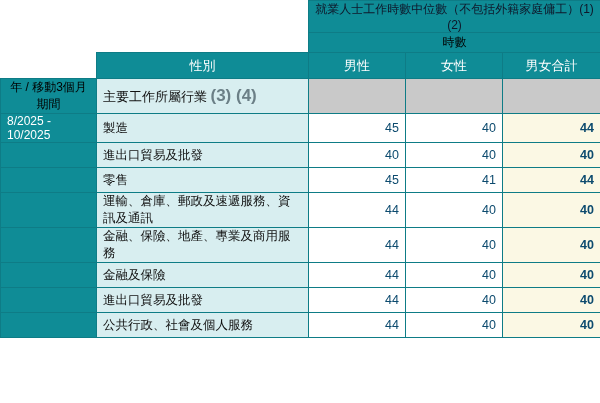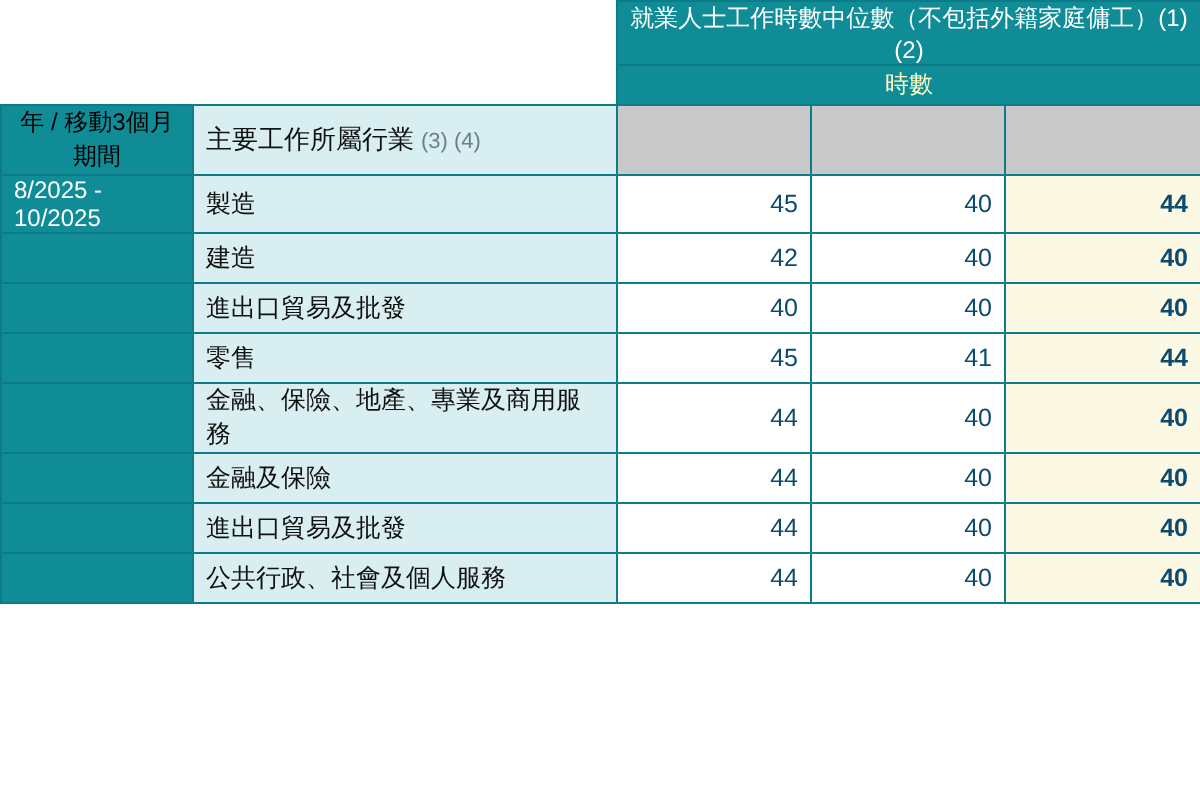--- a/index.html
+++ b/index.html
@@ -37,7 +37,7 @@
   
   .hdr-top {
     background: #0f8c96;
-    color: #ffffff;
+    color: #0f172a;
     text-align: center;
     height: 23px;
     font-size: 12px;

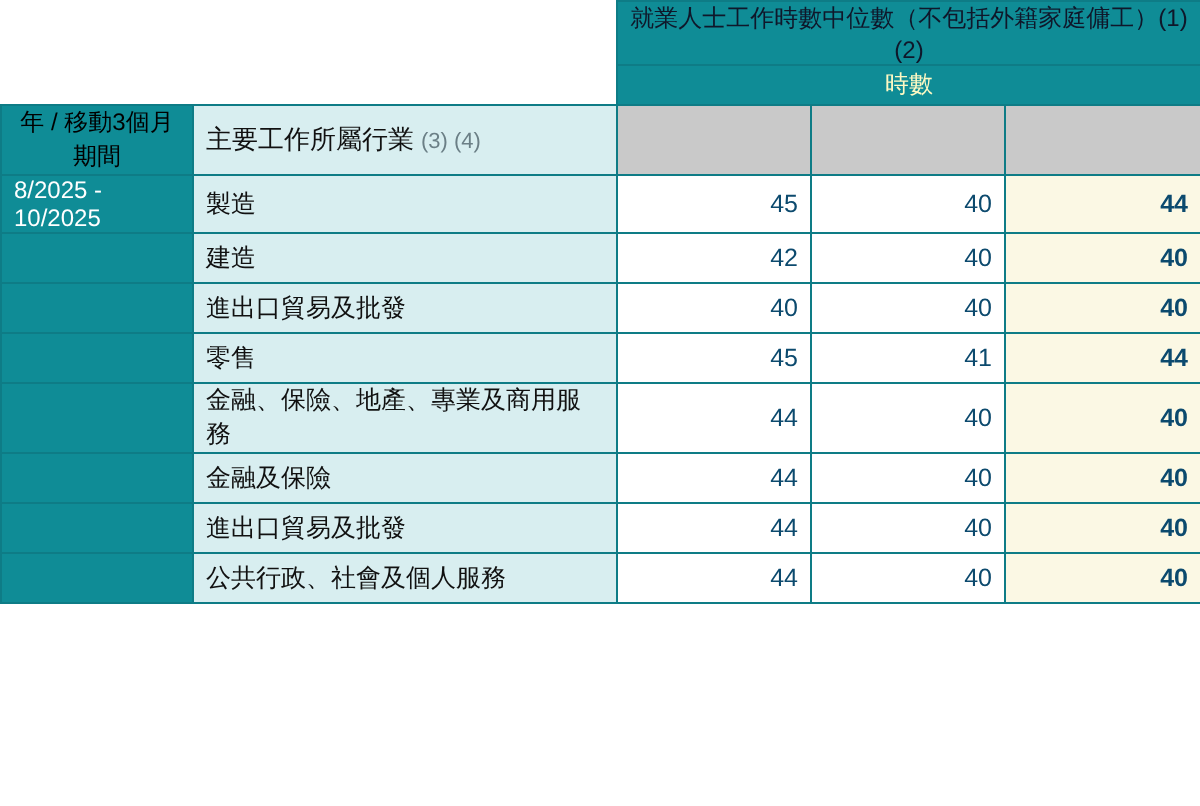--- a/index.html
+++ b/index.html
@@ -44,7 +44,7 @@
   }
   .hdr-sub {
     background: #0f8c96;
-    color: #fef9c3;
+    color: #000000;
     text-align: center;
     height: 20px;
     font-size: 12px;

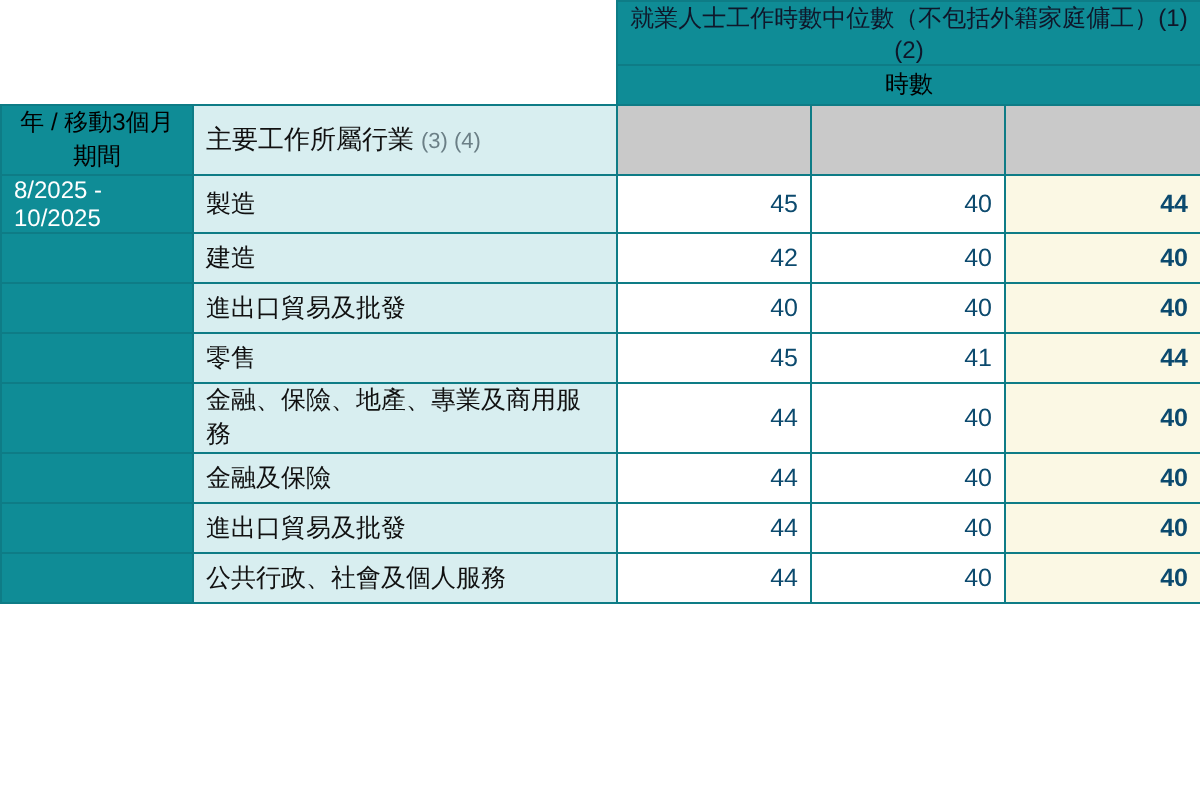--- a/index.html
+++ b/index.html
@@ -123,6 +123,13 @@
         <td class="nb"></td>
         <td class="hdr-sub" colspan="3">時數</td>
       </tr>
+      <tr>
+        <td class="nb"></td>
+        <td class="hdr-colname">性別</td>
+        <td class="hdr-colname">男性</td>
+        <td class="hdr-colname">女性</td>
+        <td class="hdr-colname">男女合計</td>
+      </tr>
 
       <tr class="row-cat">
         <td class="side-teal">年 / 移動3個月期間</td>

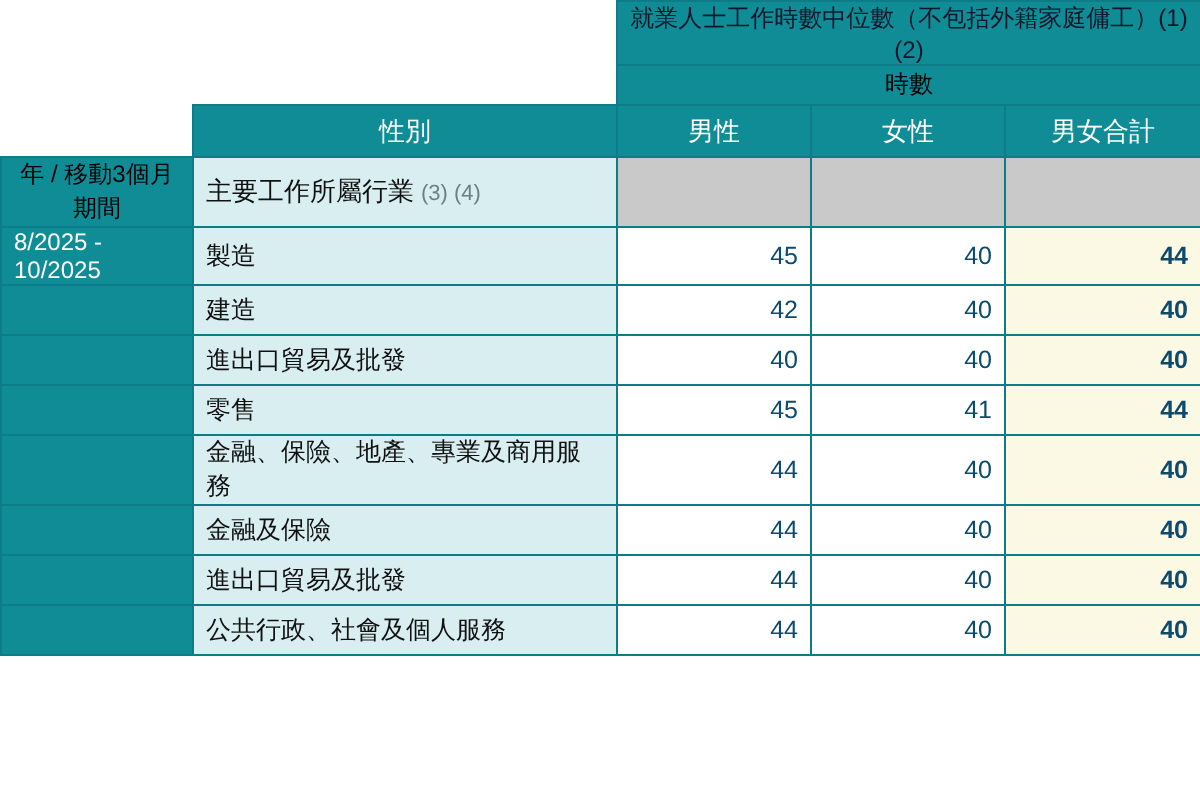--- a/index.html
+++ b/index.html
@@ -77,7 +77,7 @@
     height: 25px;
   }
   .row-cat .cat-label { font-size: 13px; }
-  .note { color: #6b7f86; font-size: 11px; }
+  .note { color: #6b7f86; font-size: 17px; font-weight: bold; }
   .grey-cell { background: #c9c9c9; }
   .data-row { height: 25px; }
   .lbl {

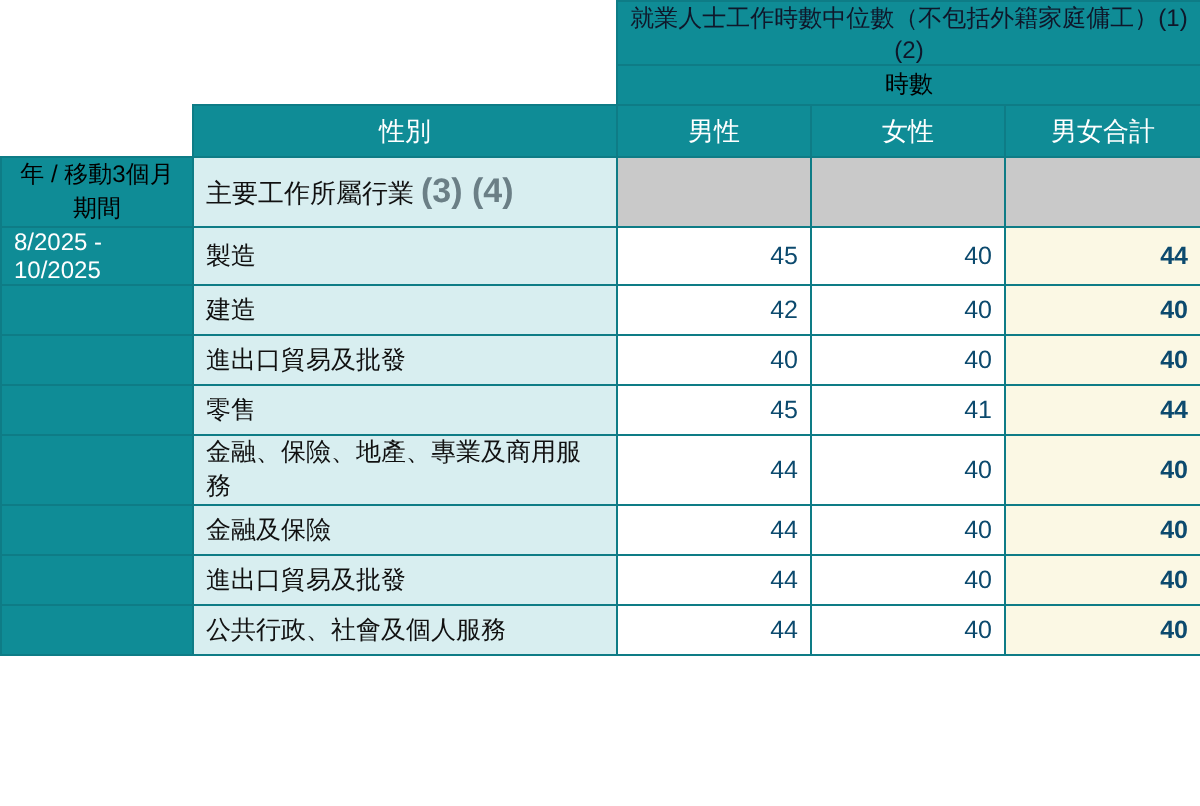--- a/index.html
+++ b/index.html
@@ -151,13 +151,6 @@
       </tr>
       <tr class="data-row">
         <td class="side-teal"></td>
-        <td class="lbl">建造</td>
-        <td class="num">42</td>
-        <td class="num">40</td>
-        <td class="num total">40</td>
-      </tr>
-      <tr class="data-row">
-        <td class="side-teal"></td>
         <td class="lbl">進出口貿易及批發</td>
         <td class="num">40</td>
         <td class="num">40</td>

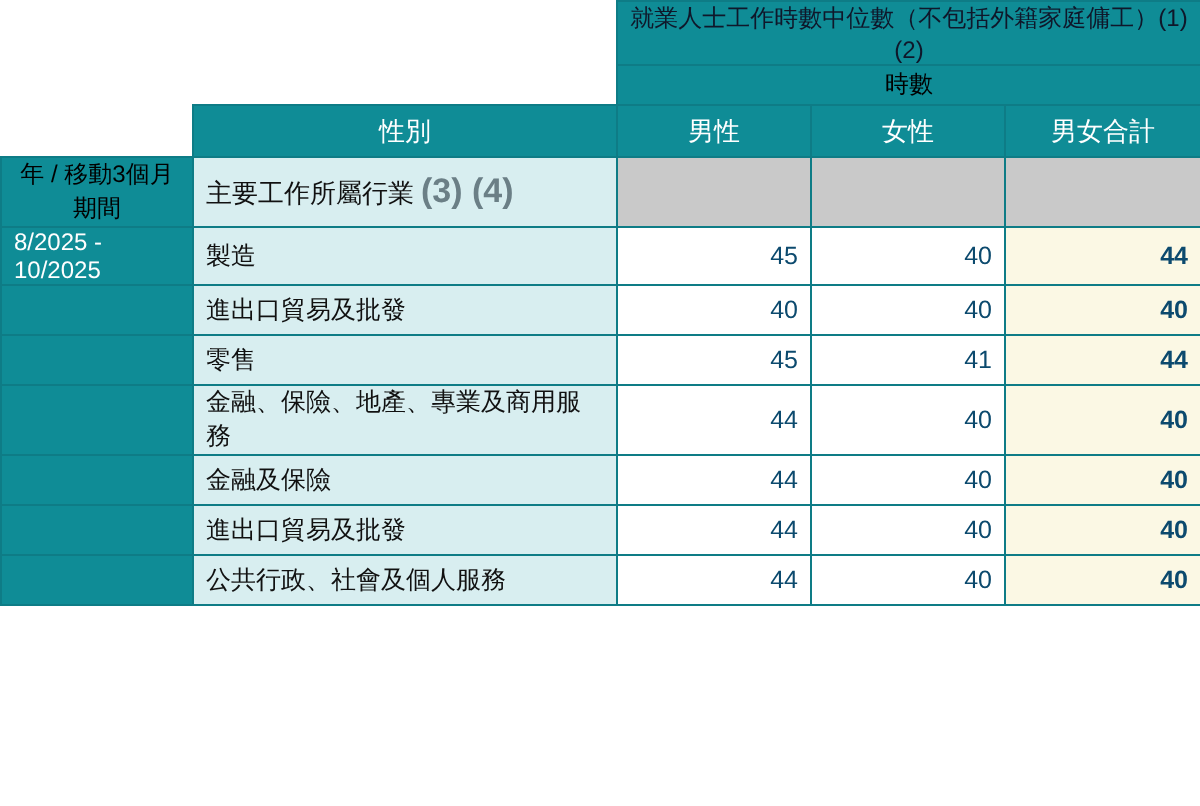--- a/index.html
+++ b/index.html
@@ -165,6 +165,13 @@
       </tr>
       <tr class="data-row">
         <td class="side-teal"></td>
+        <td class="lbl">運輸、倉庫、郵政及速遞服務、資訊及通訊</td>
+        <td class="num">44</td>
+        <td class="num">40</td>
+        <td class="num total">40</td>
+      </tr>
+      <tr class="data-row">
+        <td class="side-teal"></td>
         <td class="lbl">金融、保險、地產、專業及商用服務</td>
         <td class="num">44</td>
         <td class="num">40</td>

